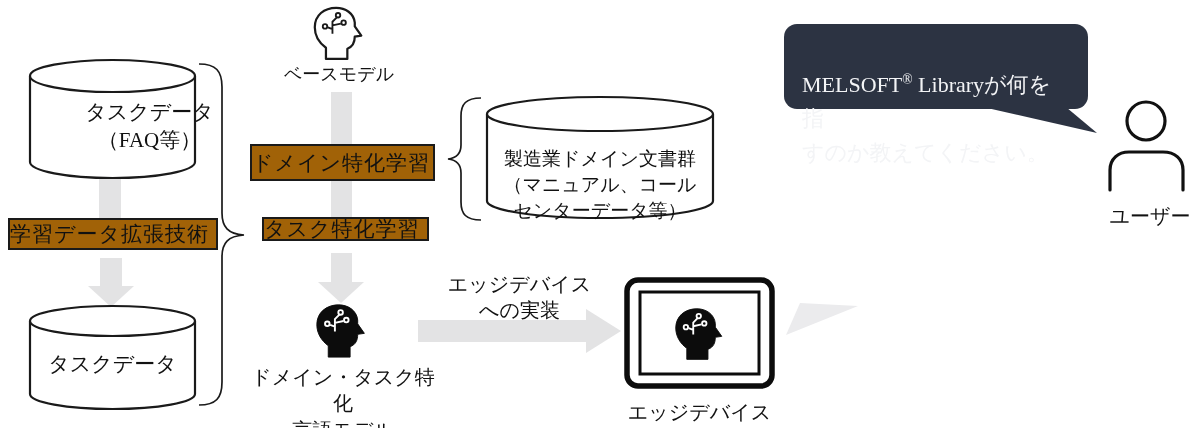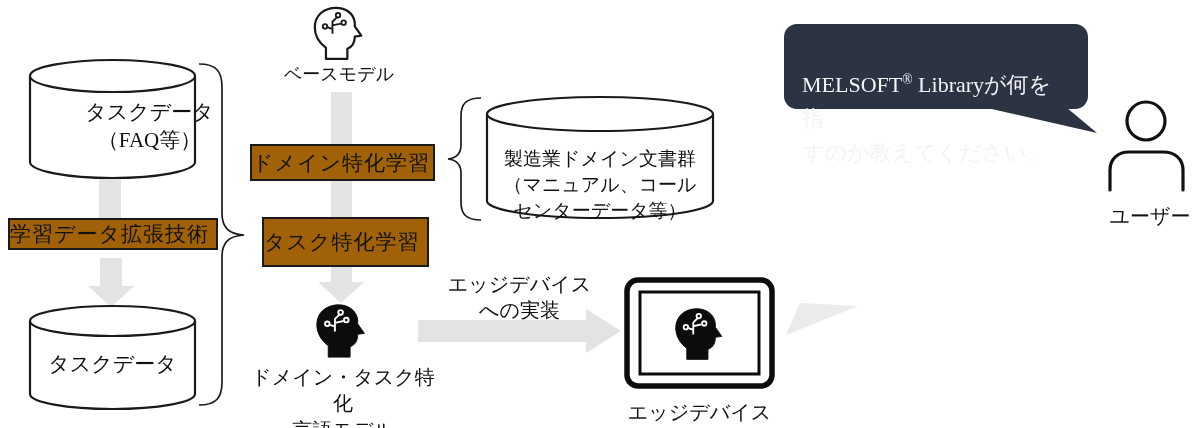--- a/index.html
+++ b/index.html
@@ -130,7 +130,7 @@
     <span>ドメイン特化学習</span>
   </div>
 
-  <div class="box" style="left:262px;top:217px;width:167px;height:50px;">
+  <div class="box" style="left:262px;top:217px;width:167px;height:24px;">
     <span>タスク特化学習</span>
   </div>
 

